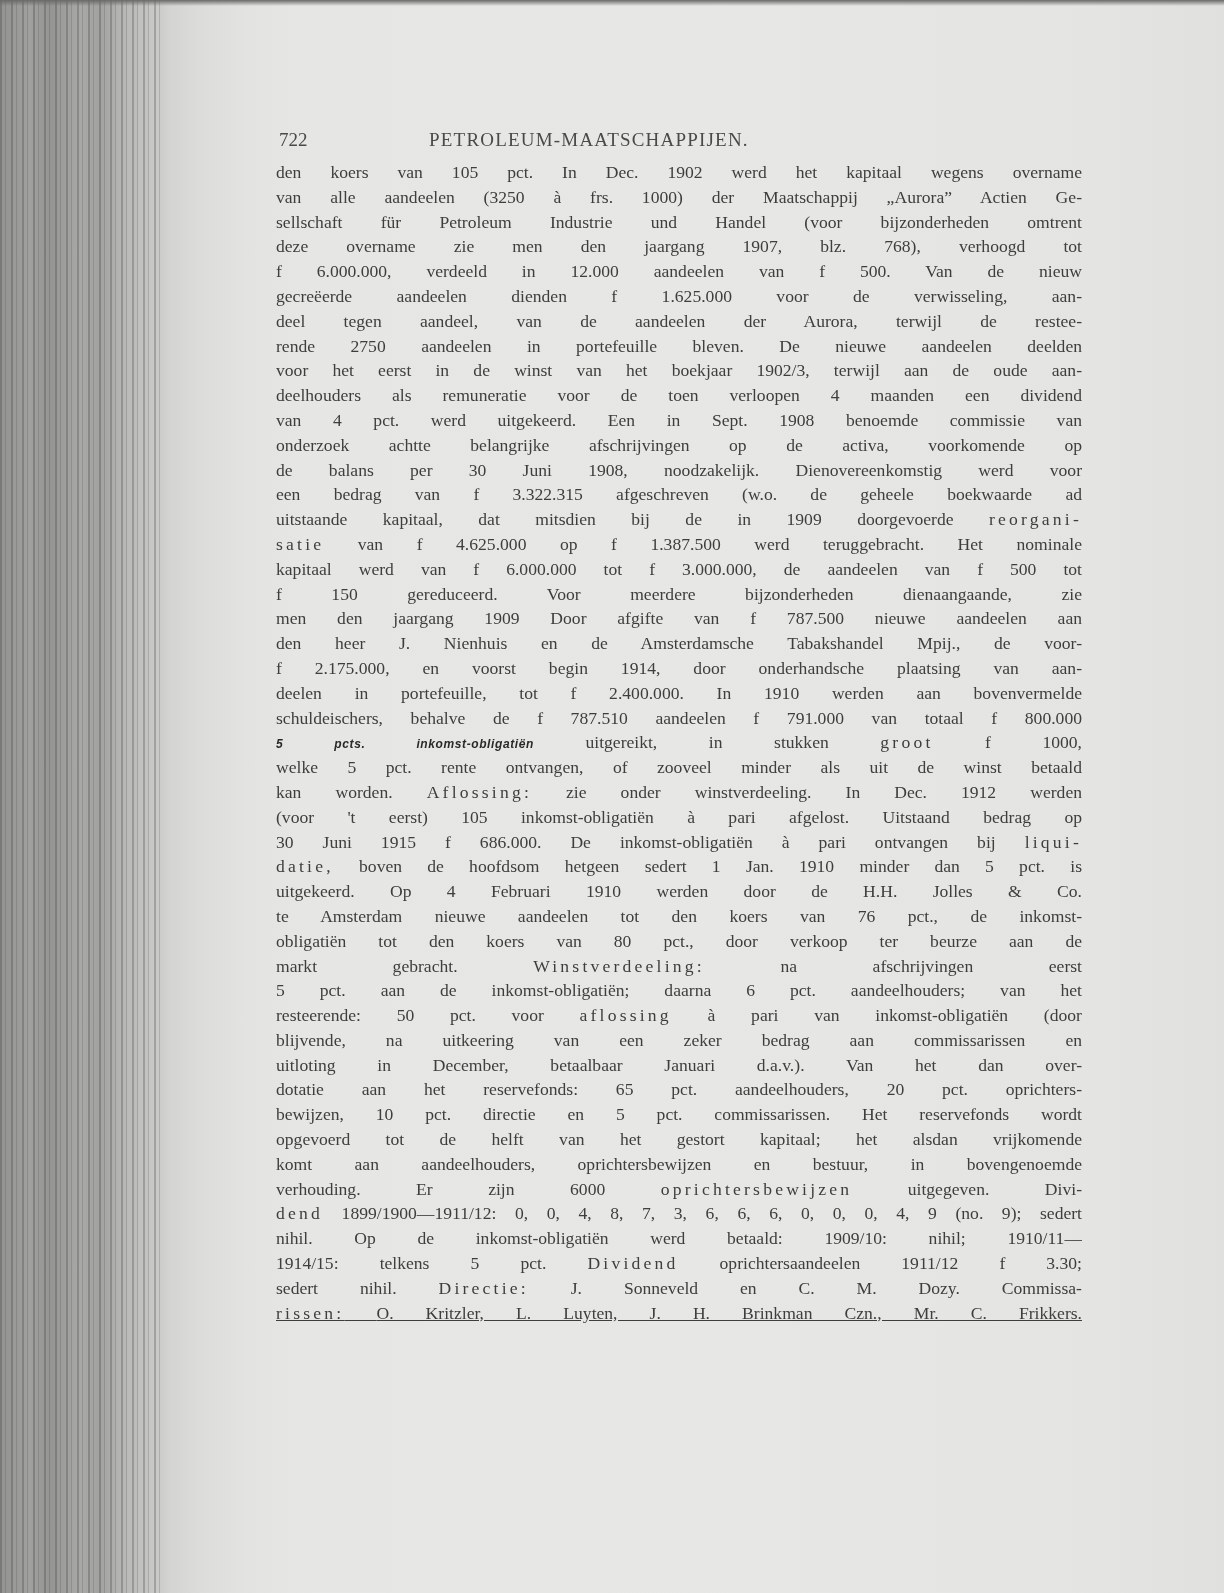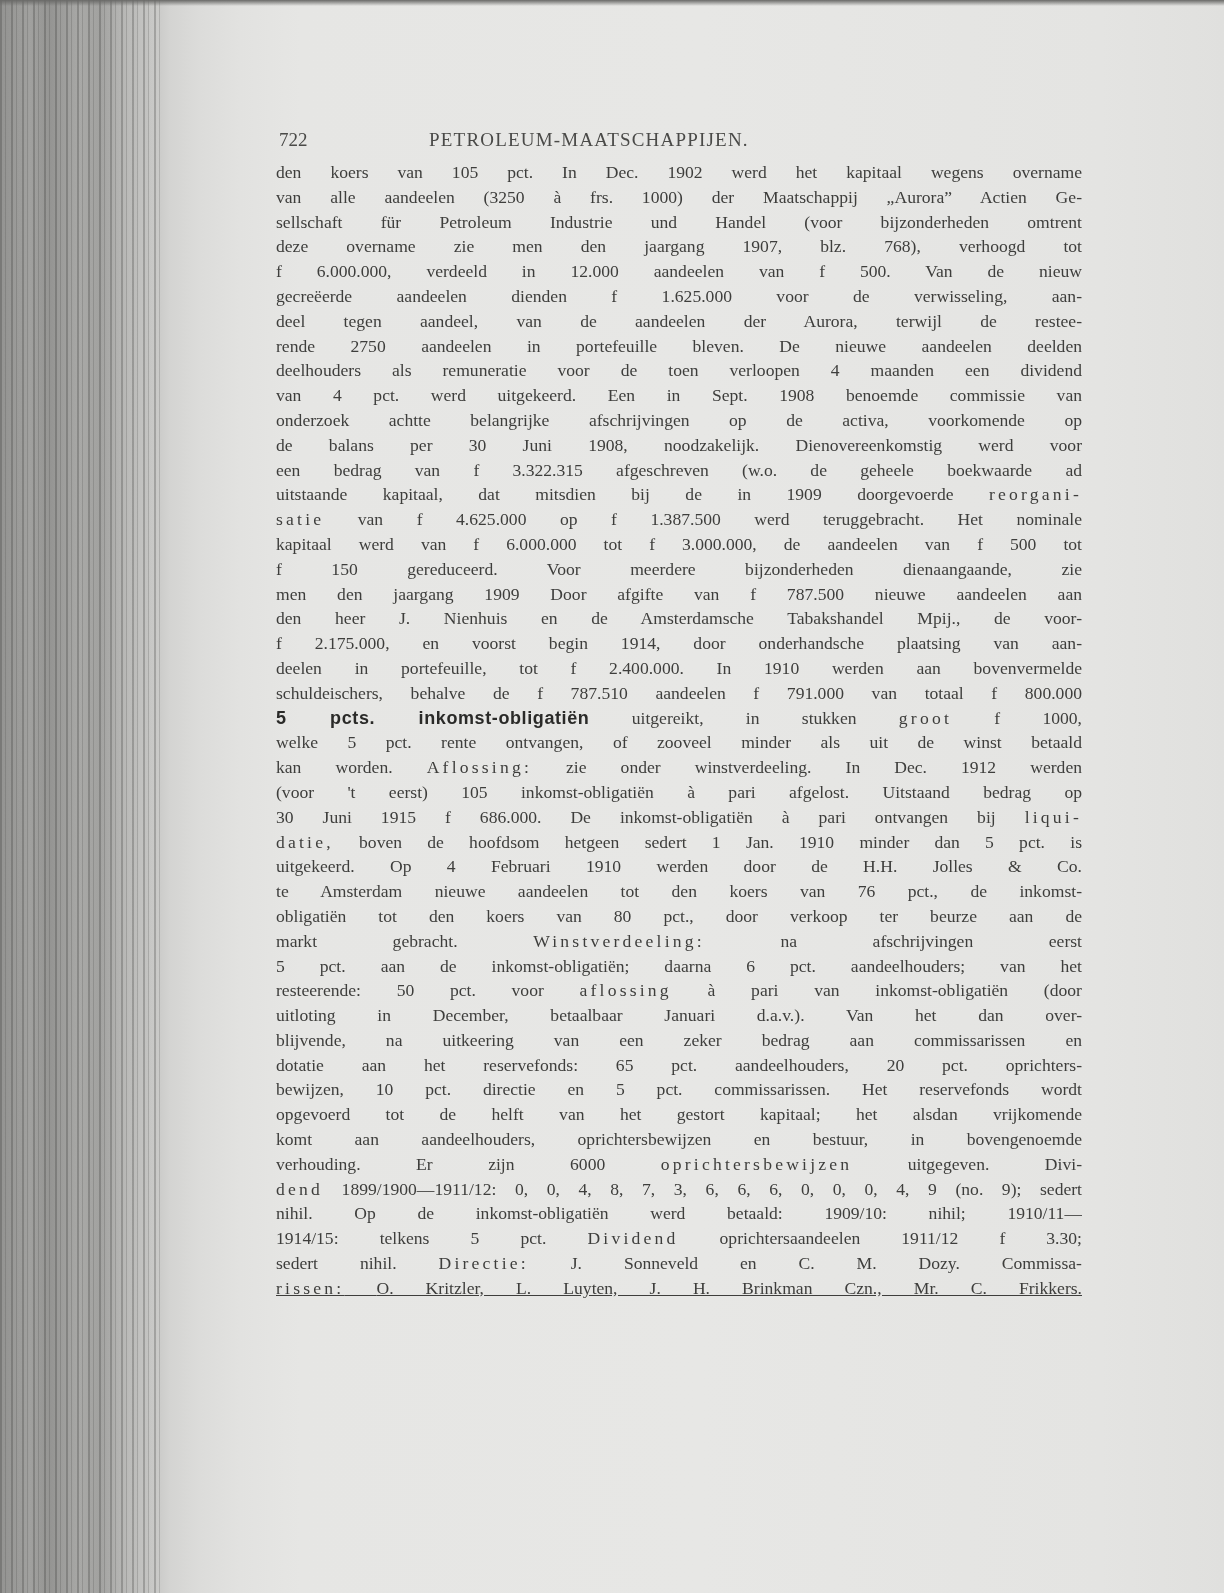--- a/index.html
+++ b/index.html
@@ -89,6 +89,7 @@
       <div class="line"><span>gecreëerde aandeelen dienden f 1.625.000 voor de verwisseling, aan-</span></div>
       <div class="line"><span>deel tegen aandeel, van de aandeelen der Aurora, terwijl de restee-</span></div>
       <div class="line"><span>rende 2750 aandeelen in portefeuille bleven. De nieuwe aandeelen deelden</span></div>
+      <div class="line"><span>voor het eerst in de winst van het boekjaar 1902/3, terwijl aan de oude aan-</span></div>
       <div class="line"><span>deelhouders als remuneratie voor de toen verloopen 4 maanden een dividend</span></div>
       <div class="line"><span>van 4 pct. werd uitgekeerd. Een in Sept. 1908 benoemde commissie van</span></div>
       <div class="line"><span>onderzoek achtte belangrijke afschrijvingen op de activa, voorkomende op</span></div>

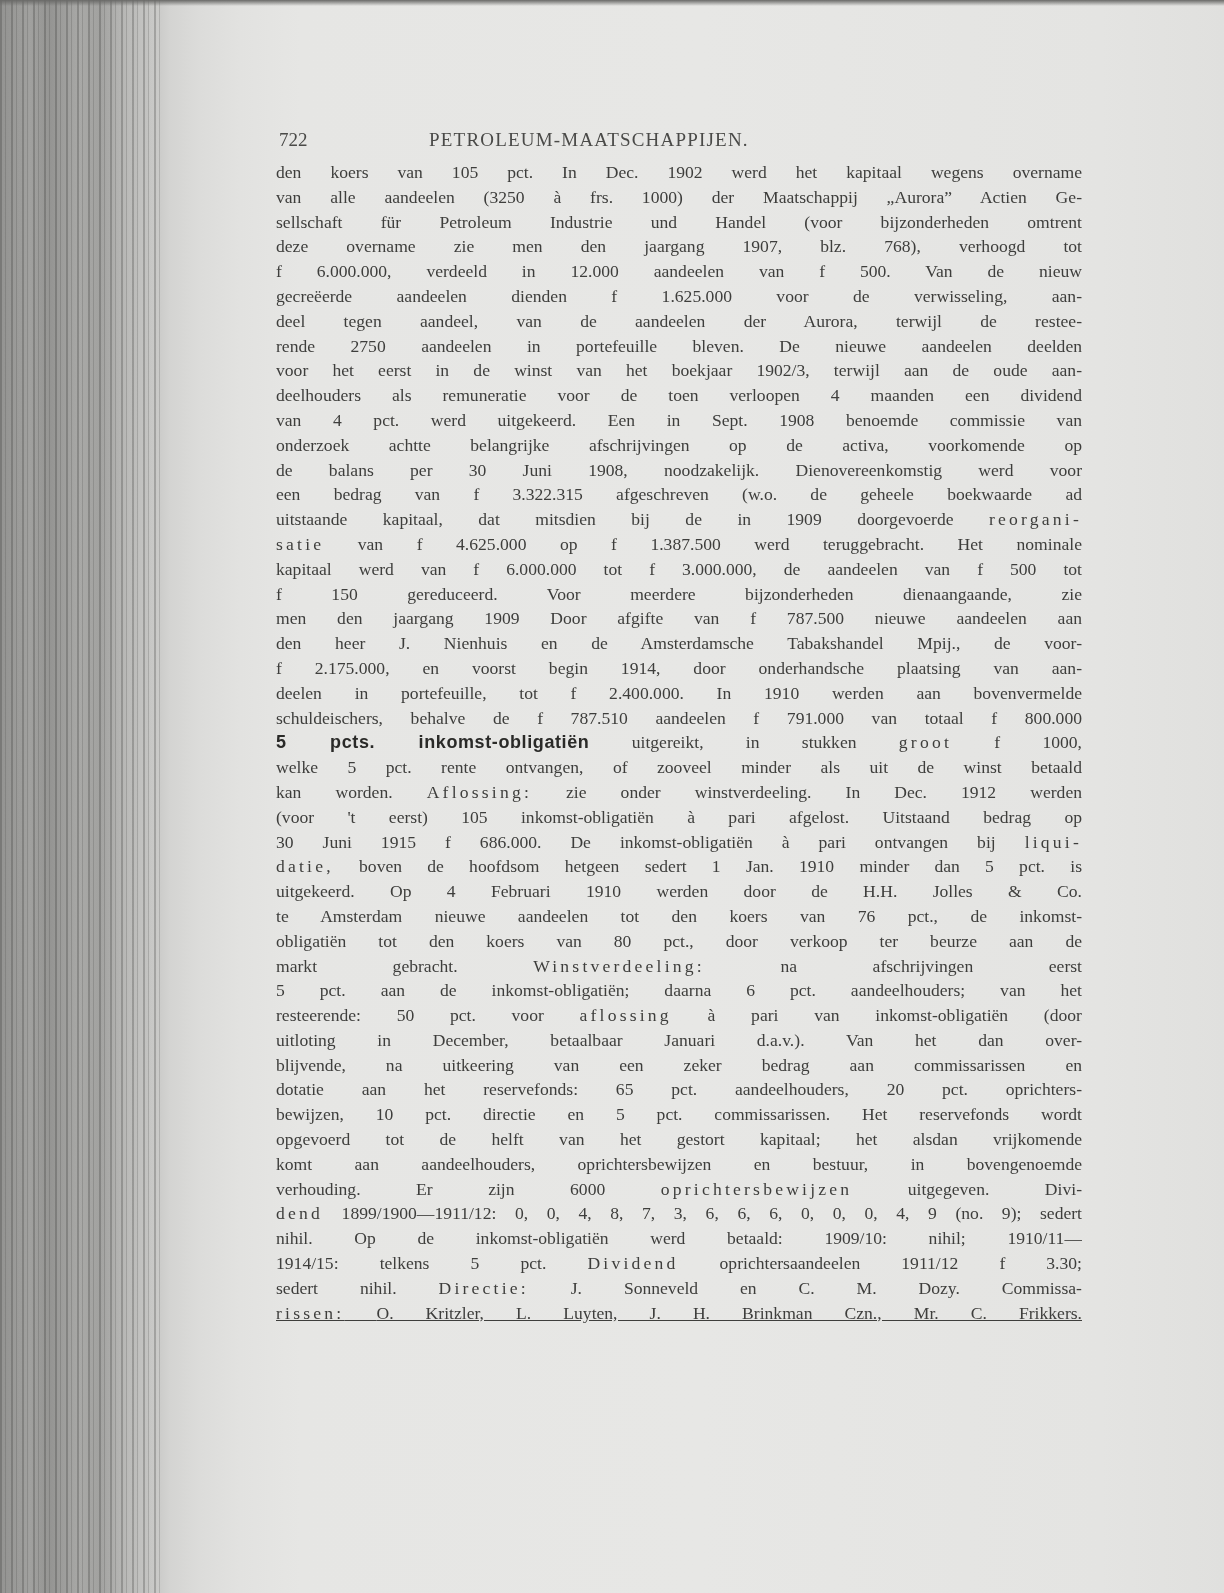--- a/index.html
+++ b/index.html
@@ -62,9 +62,10 @@
   .bold-sans {
     font-family: "Liberation Sans", sans-serif;
     font-weight: bold;
-    font-size: 18px;
+    font-size: 12px;
     color: #2a2a28;
     letter-spacing: 0.6px;
+    font-style: italic;
   }
   .spaced { letter-spacing: 3.2px; margin-top: 25px; }
 </style>

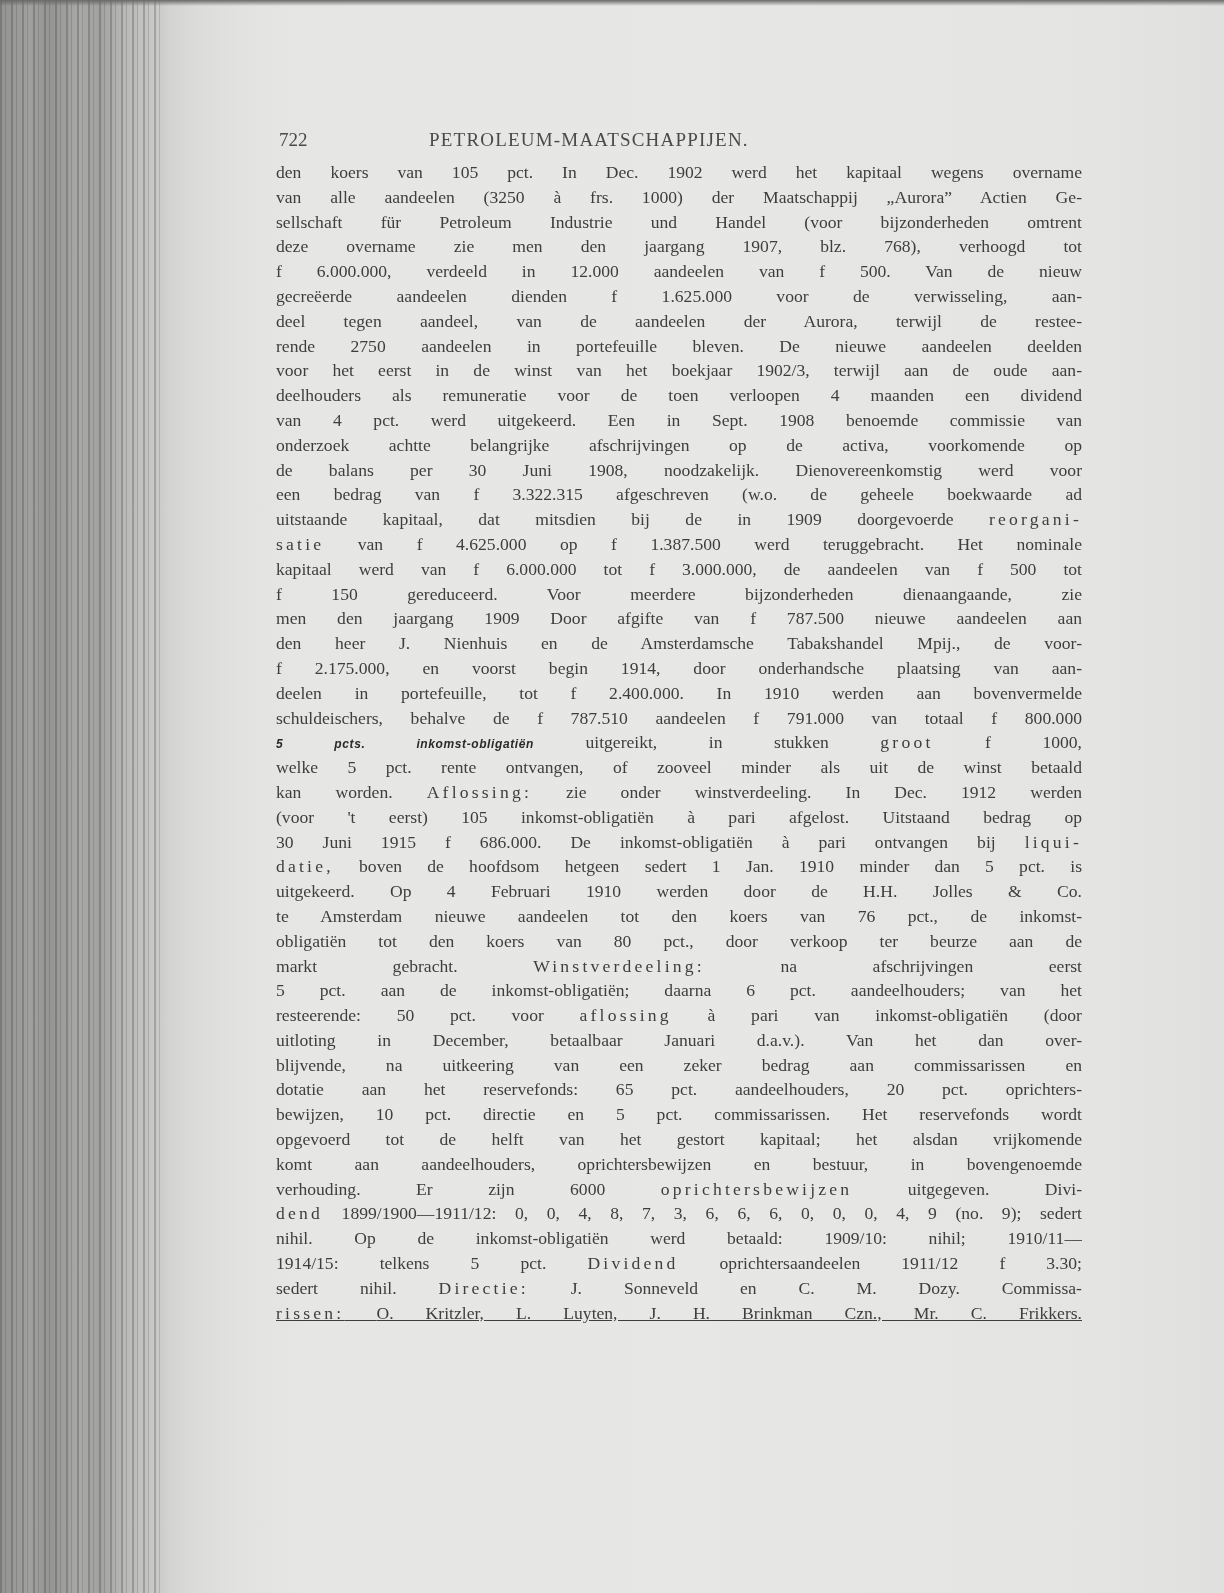--- a/index.html
+++ b/index.html
@@ -117,8 +117,8 @@
       <div class="line"><span>markt gebracht.</span> <span class="spaced">Winstverdeeling:</span> <span>na afschrijvingen eerst</span></div>
       <div class="line"><span>5 pct. aan de inkomst-obligatiën; daarna 6 pct. aandeelhouders; van het</span></div>
       <div class="line"><span>resteerende: 50 pct. voor</span> <span class="spaced">aflossing</span> <span>à pari van inkomst-obligatiën (door</span></div>
+      <div class="line"><span>blijvende, na uitkeering van een zeker bedrag aan commissarissen en</span></div>
       <div class="line"><span>uitloting in December, betaalbaar Januari d.a.v.). Van het dan over-</span></div>
-      <div class="line"><span>blijvende, na uitkeering van een zeker bedrag aan commissarissen en</span></div>
       <div class="line"><span>dotatie aan het reservefonds: 65 pct. aandeelhouders, 20 pct. oprichters-</span></div>
       <div class="line"><span>bewijzen, 10 pct. directie en 5 pct. commissarissen. Het reservefonds wordt</span></div>
       <div class="line"><span>opgevoerd tot de helft van het gestort kapitaal; het alsdan vrijkomende</span></div>

